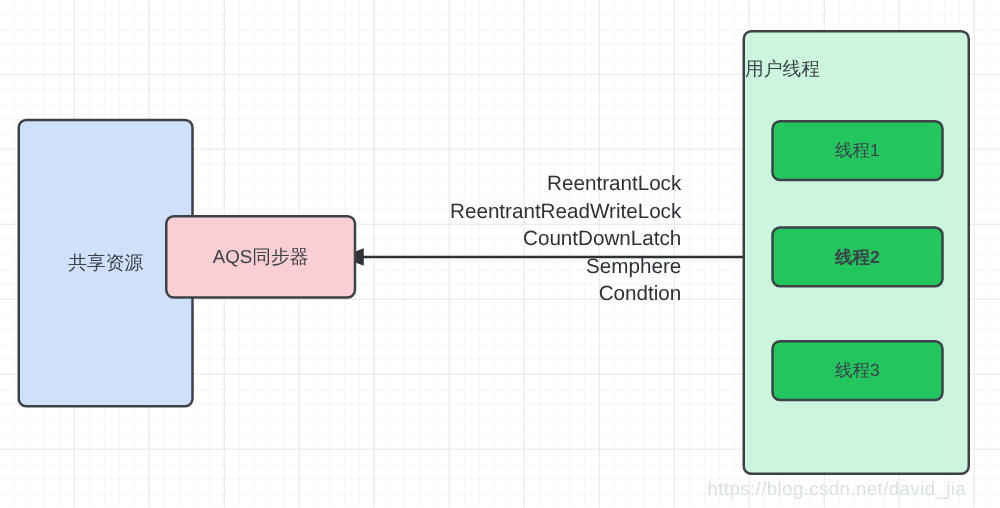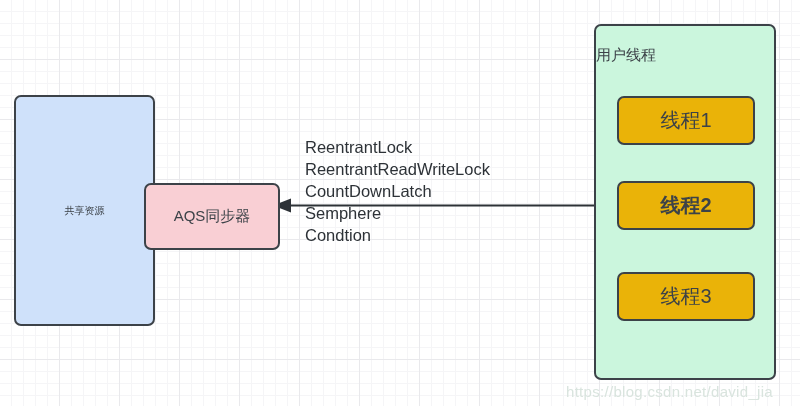--- a/index.html
+++ b/index.html
@@ -83,8 +83,8 @@
     left: 21px;
     width: 138px;
     height: 49px;
-    background: #eab308;
-    font-size: 20px;
+    background: #22c55e;
+    font-size: 14px;
   }
   #thread-box-1 { top: 70px; }
   #thread-box-2 { top: 155px; font-weight: bold; }

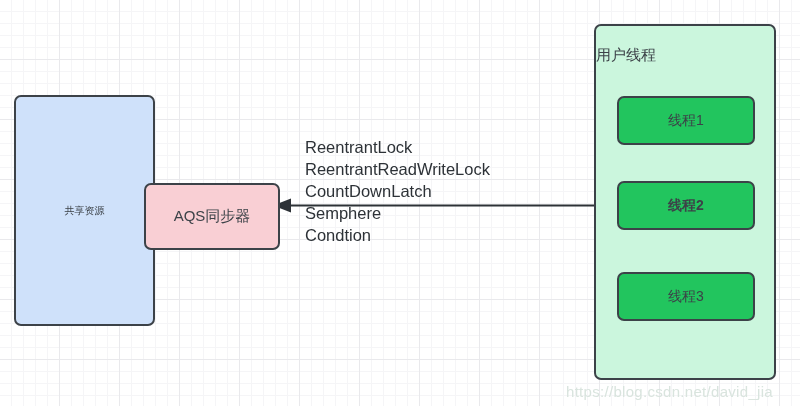--- a/index.html
+++ b/index.html
@@ -105,7 +105,7 @@
     left: 305px;
     top: 136px;
     width: 240px;
-    text-align: left;
+    text-align: right;
     font-size: 16.5px;
     line-height: 22px;
     color: #2d3237;

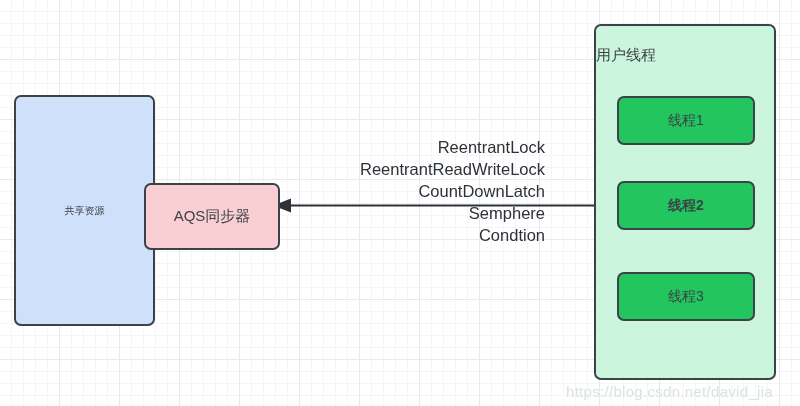--- a/index.html
+++ b/index.html
@@ -44,7 +44,7 @@
     width: 141px;
     height: 231px;
     background: #cfe1fa;
-    font-size: 10px;
+    font-size: 15px;
   }
 
   #aqs-box {

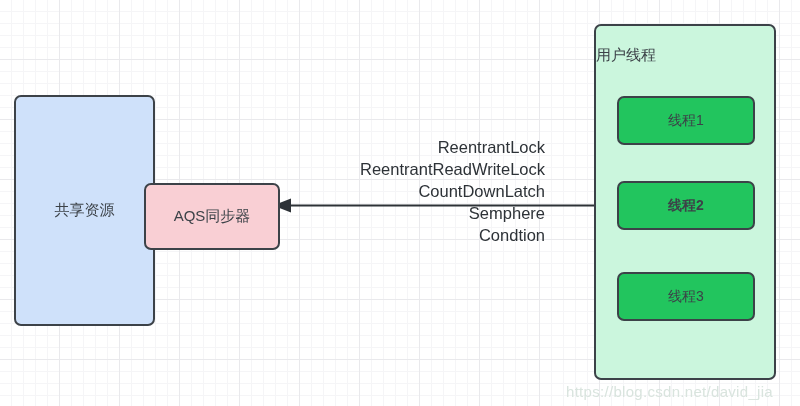--- a/index.html
+++ b/index.html
@@ -48,14 +48,13 @@
   }
 
   #aqs-box {
-    left: 144px;
+    left: 132px;
     top: 172px;
-    width: 136px;
+    width: 153px;
     height: 67px;
     background: #f9cfd4;
     font-size: 15px;
     z-index: 3;
-    margin-top: 11px;
   }
 
   #user-thread-box {

